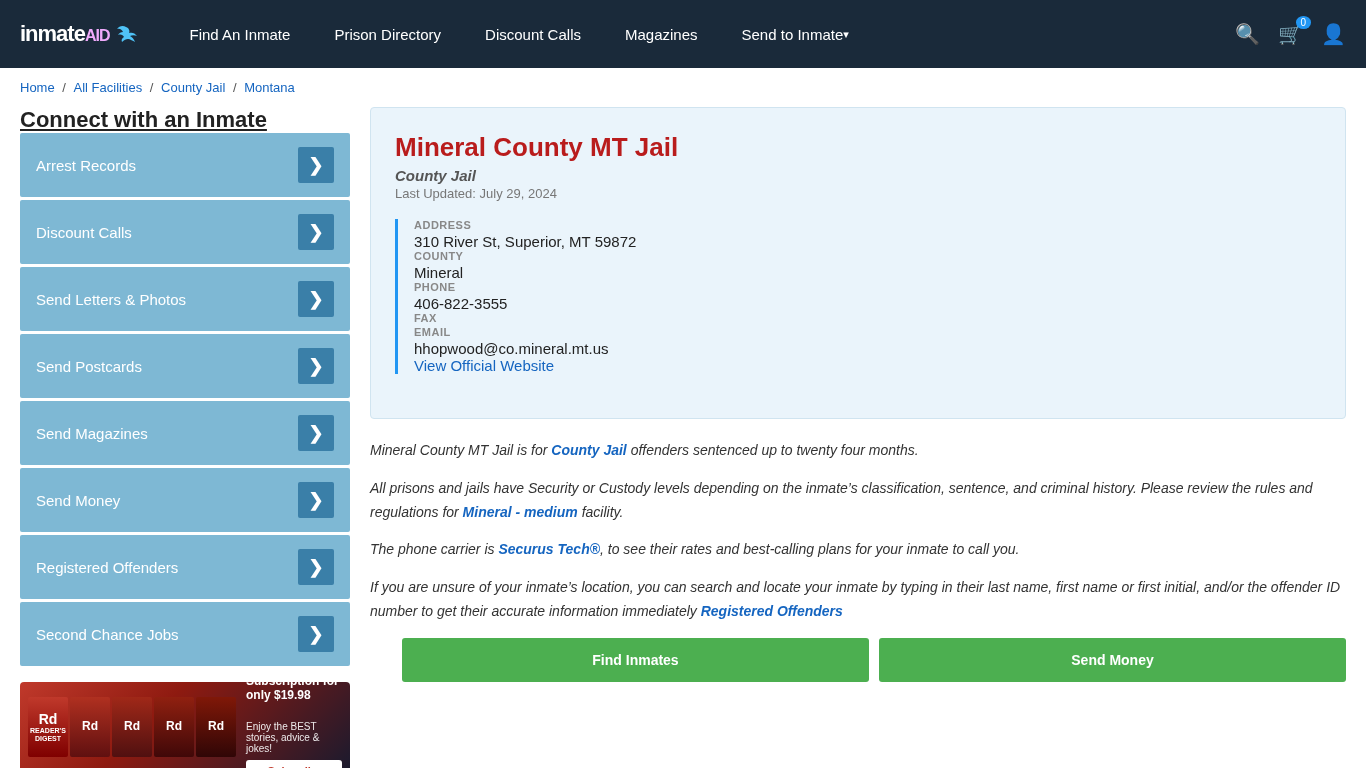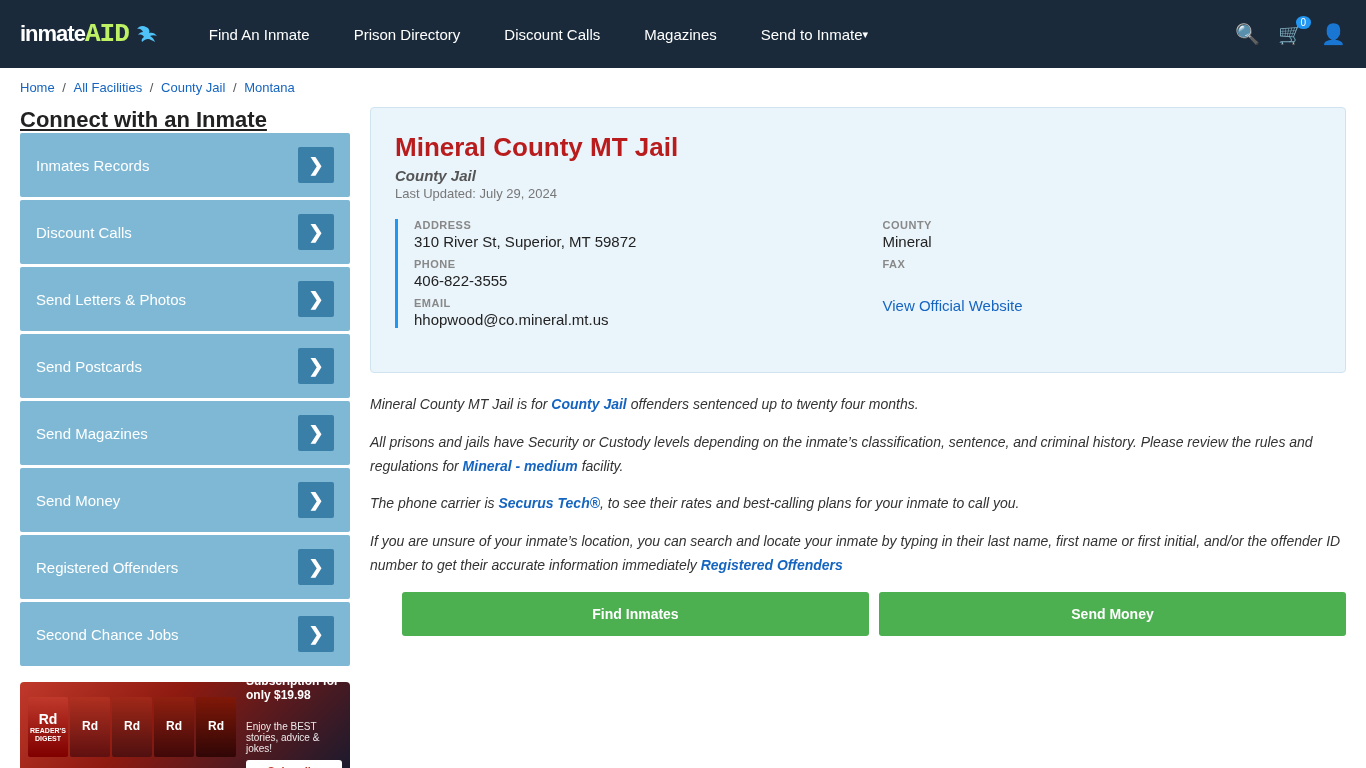--- a/index.html
+++ b/index.html
@@ -27,10 +27,9 @@
       letter-spacing: -1px;
     }
     .logo-aid {
-      color: #bef264;
-      font-size: 26px;
-      font-weight: bold;
-      font-family: Liberation Mono, monospace;
+      color: #f0abfc;
+      font-size: 16px;
+      font-weight: bold;
     }
     .nav {
       display: flex;

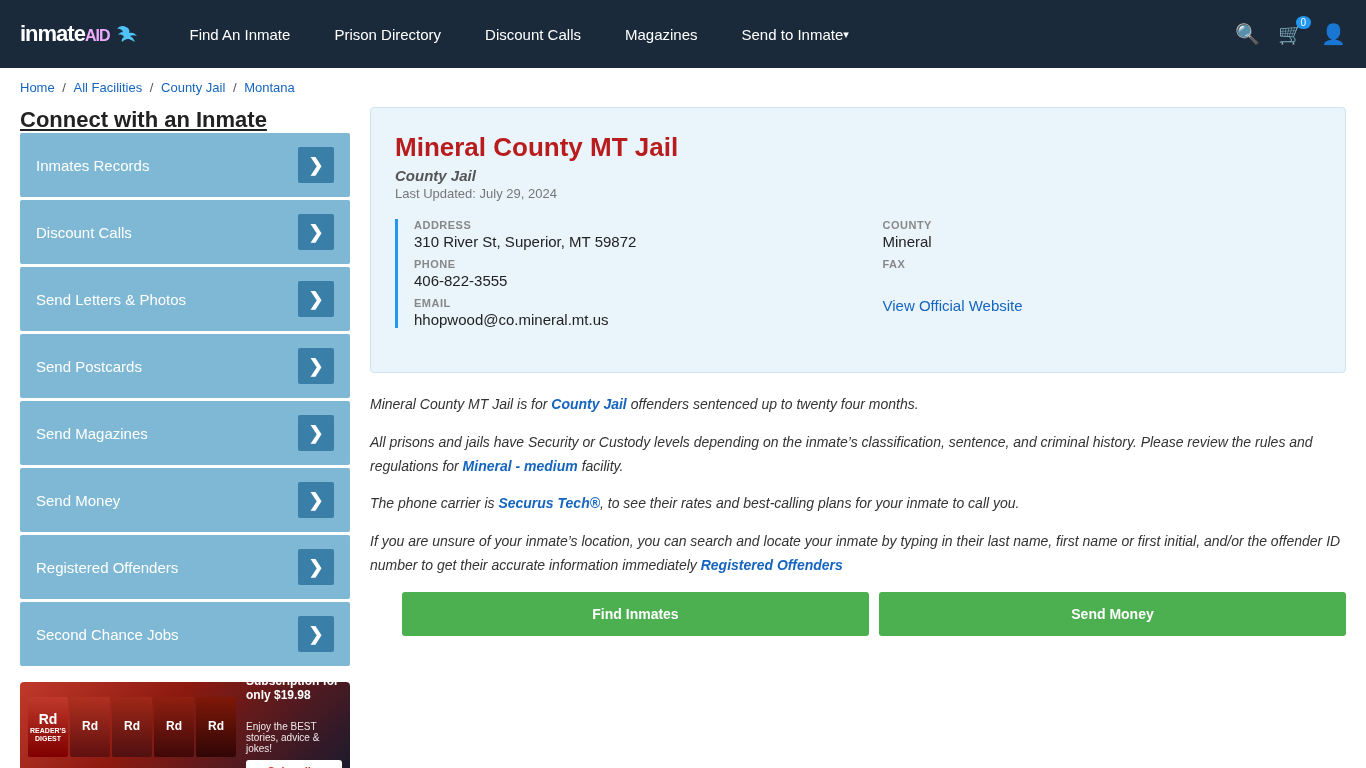--- a/index.html
+++ b/index.html
@@ -332,7 +332,7 @@
     <div class="sidebar-menu">
 
       <div class="sidebar-item">
-        <span>Inmates Records</span>
+        <span>Arrest Records</span>
         <span class="sidebar-arrow">❯</span>
       </div>
 

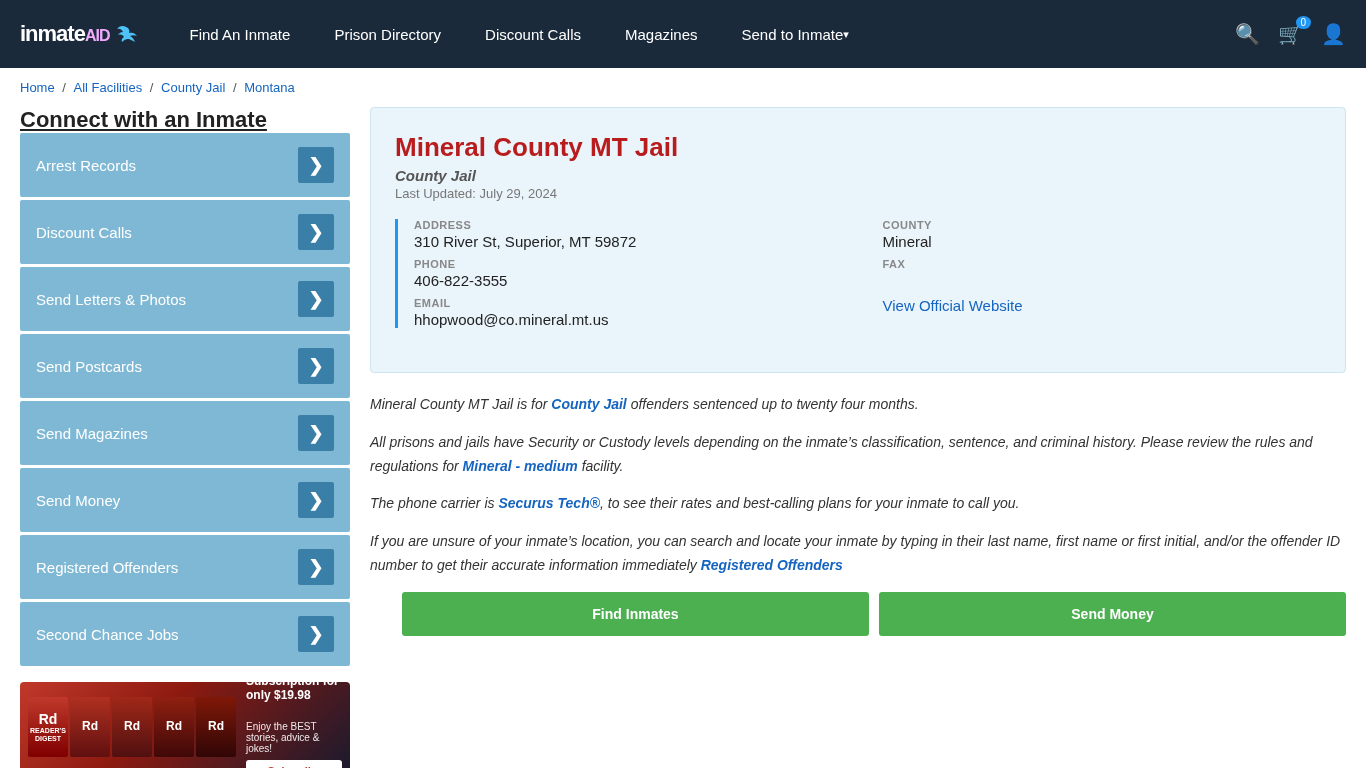--- a/index.html
+++ b/index.html
@@ -214,8 +214,8 @@
     }
     .facility-details {
       display: grid;
-      grid-template-columns: 1fr 1fr;
-      gap: 8px 30px;
+      grid-template-columns: 1fr;
+      gap: 0 30px;
     }
     .detail-group {}
     .detail-label {

